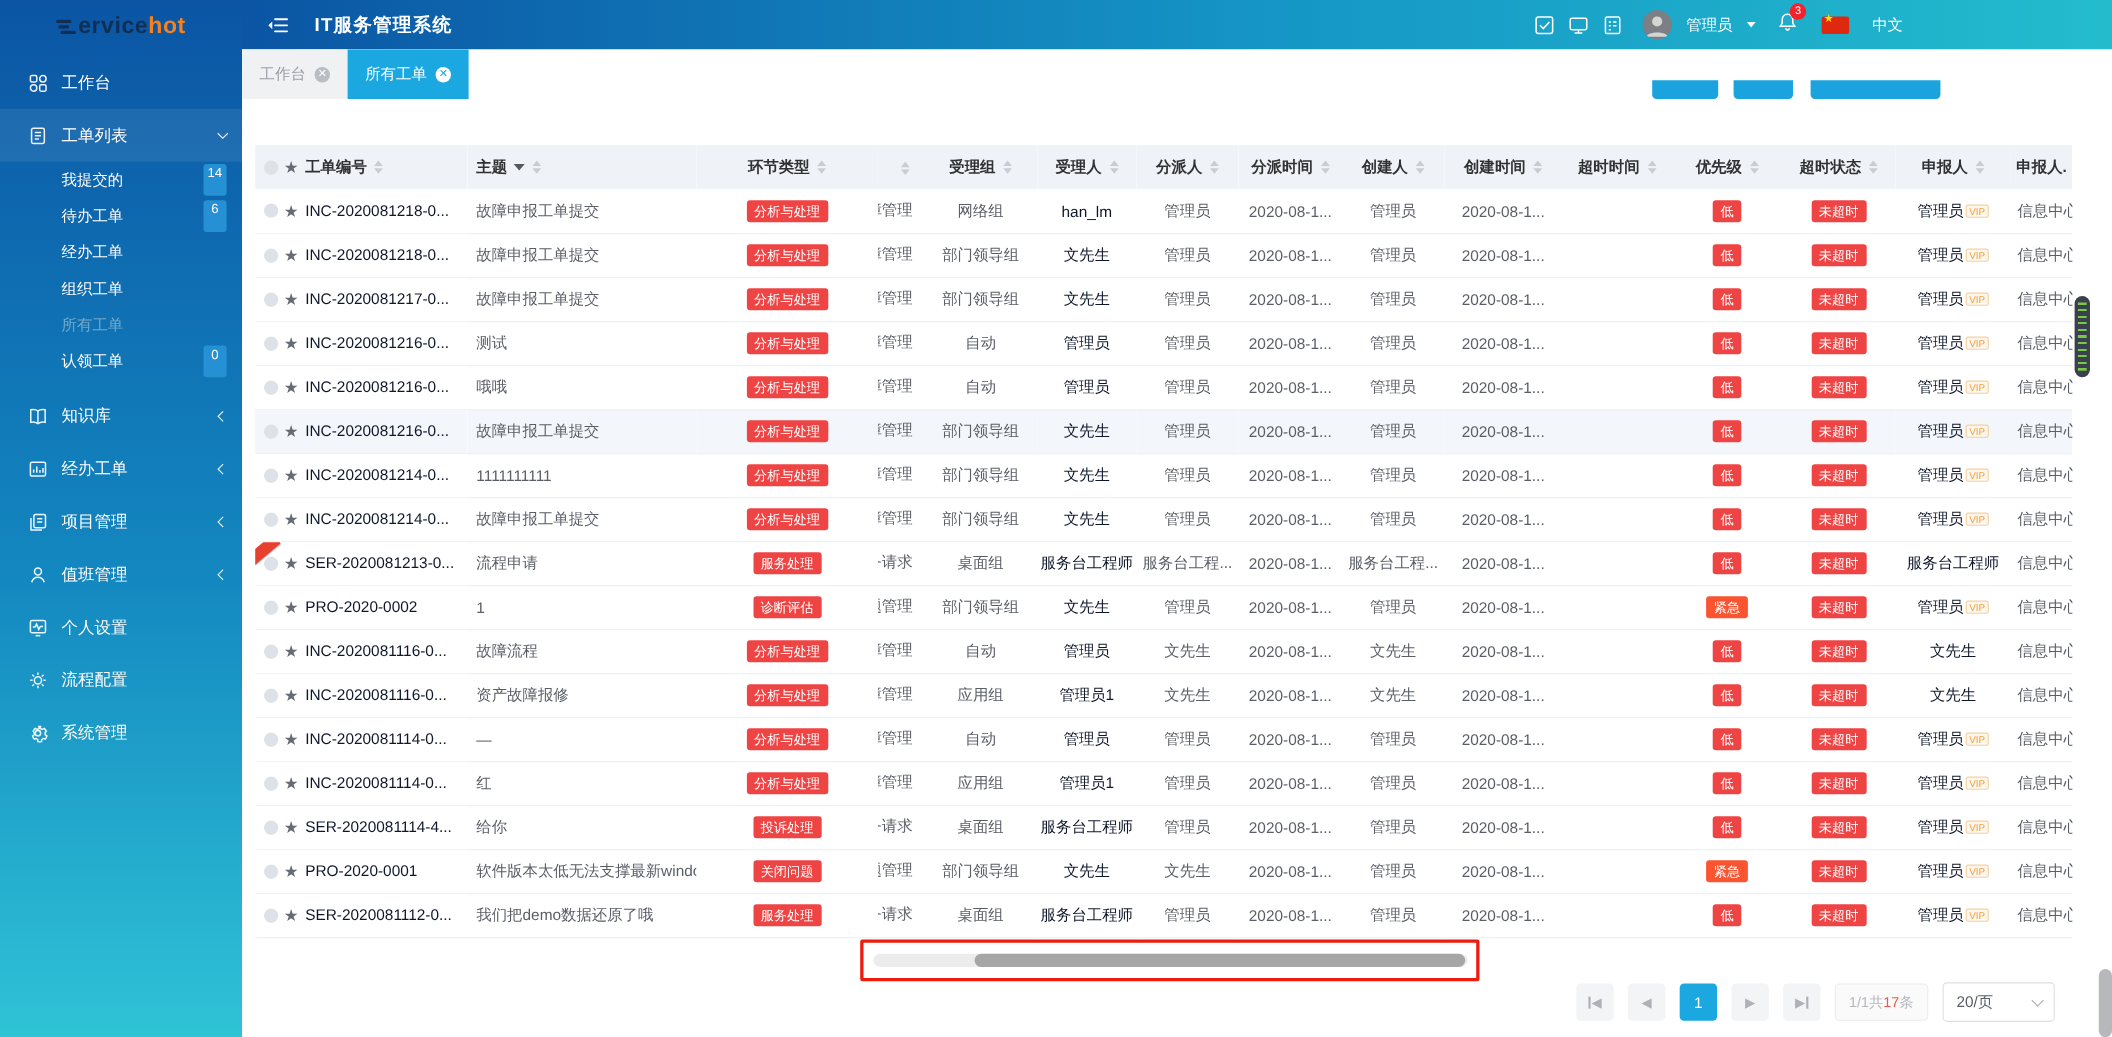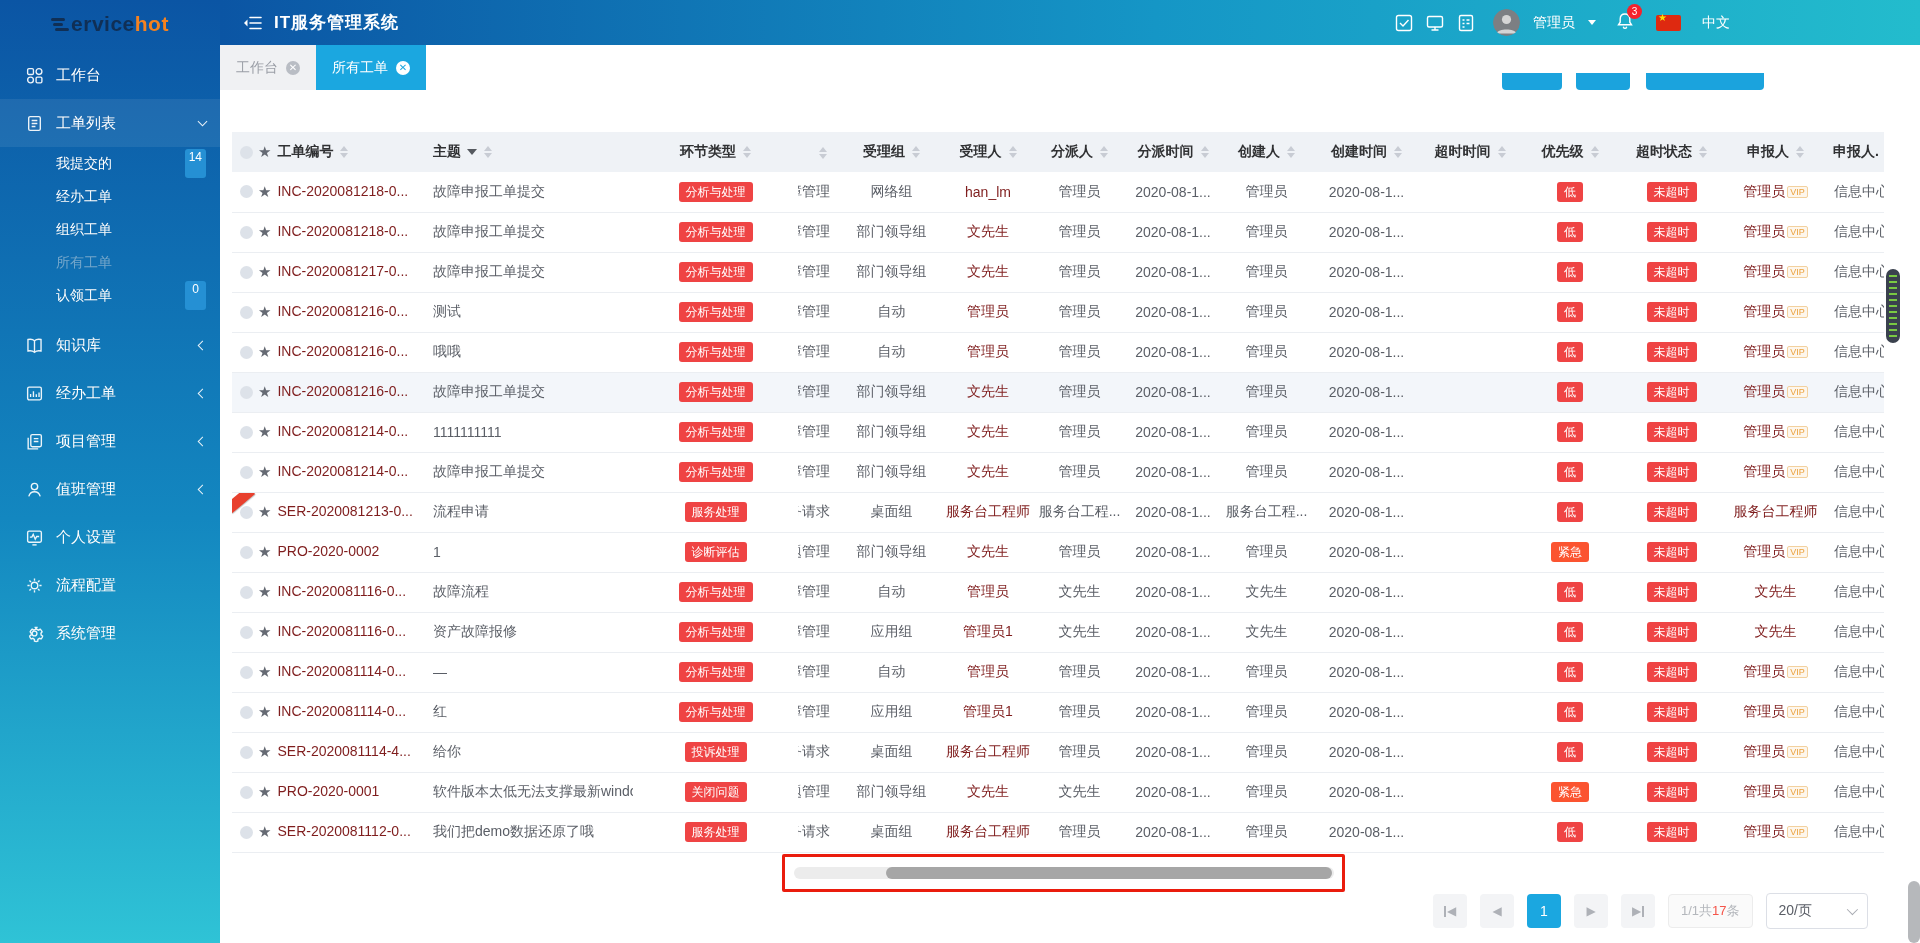--- a/index.html
+++ b/index.html
@@ -40,7 +40,7 @@
     display:flex; align-items:center; color:#fff; }
   #collapse-btn { margin-left:22px; width:22px; height:22px; cursor:pointer; }
   #collapse-btn svg { width:22px; height:22px; stroke:#fff; stroke-width:1.6; fill:#fff; }
-  #app-title { margin-left:10px; font-size:17px; font-weight:bold; letter-spacing:1px; }
+  #app-title { margin-left:22px; font-size:17px; font-weight:bold; letter-spacing:1px; }
   #topbar-right { position:absolute; right:190px; top:0; height:45px; display:flex; align-items:center; gap:11px; }
   .tb-icon { width:20px; height:20px; display:inline-flex; cursor:pointer; }
   .tb-icon svg { width:20px; height:20px; stroke:#fff; stroke-width:1.4; fill:none; }

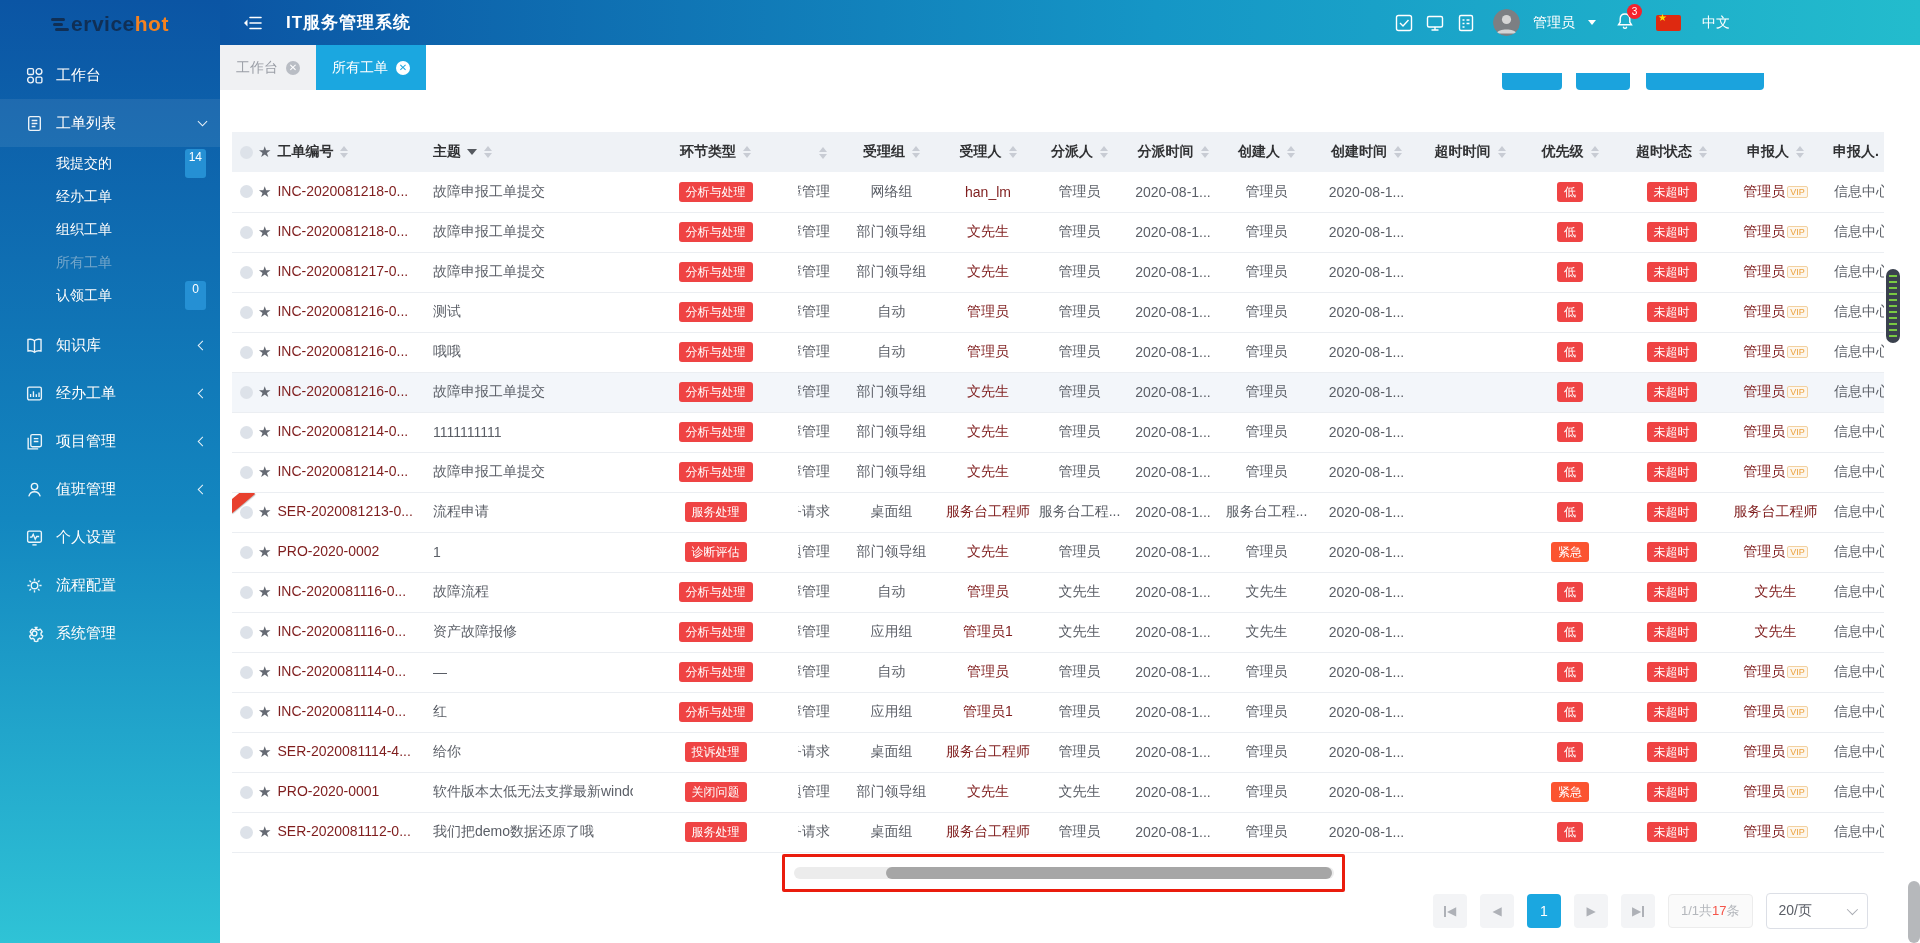--- a/index.html
+++ b/index.html
@@ -171,6 +171,10 @@
       <div class="sub-item">
         <span class="mi-label">我提交的</span>
         <span class="num-badge">14</span>
+      </div>
+      <div class="sub-item">
+        <span class="mi-label">待办工单</span>
+        <span class="num-badge">6</span>
       </div>
       <div class="sub-item">
         <span class="mi-label">经办工单</span>

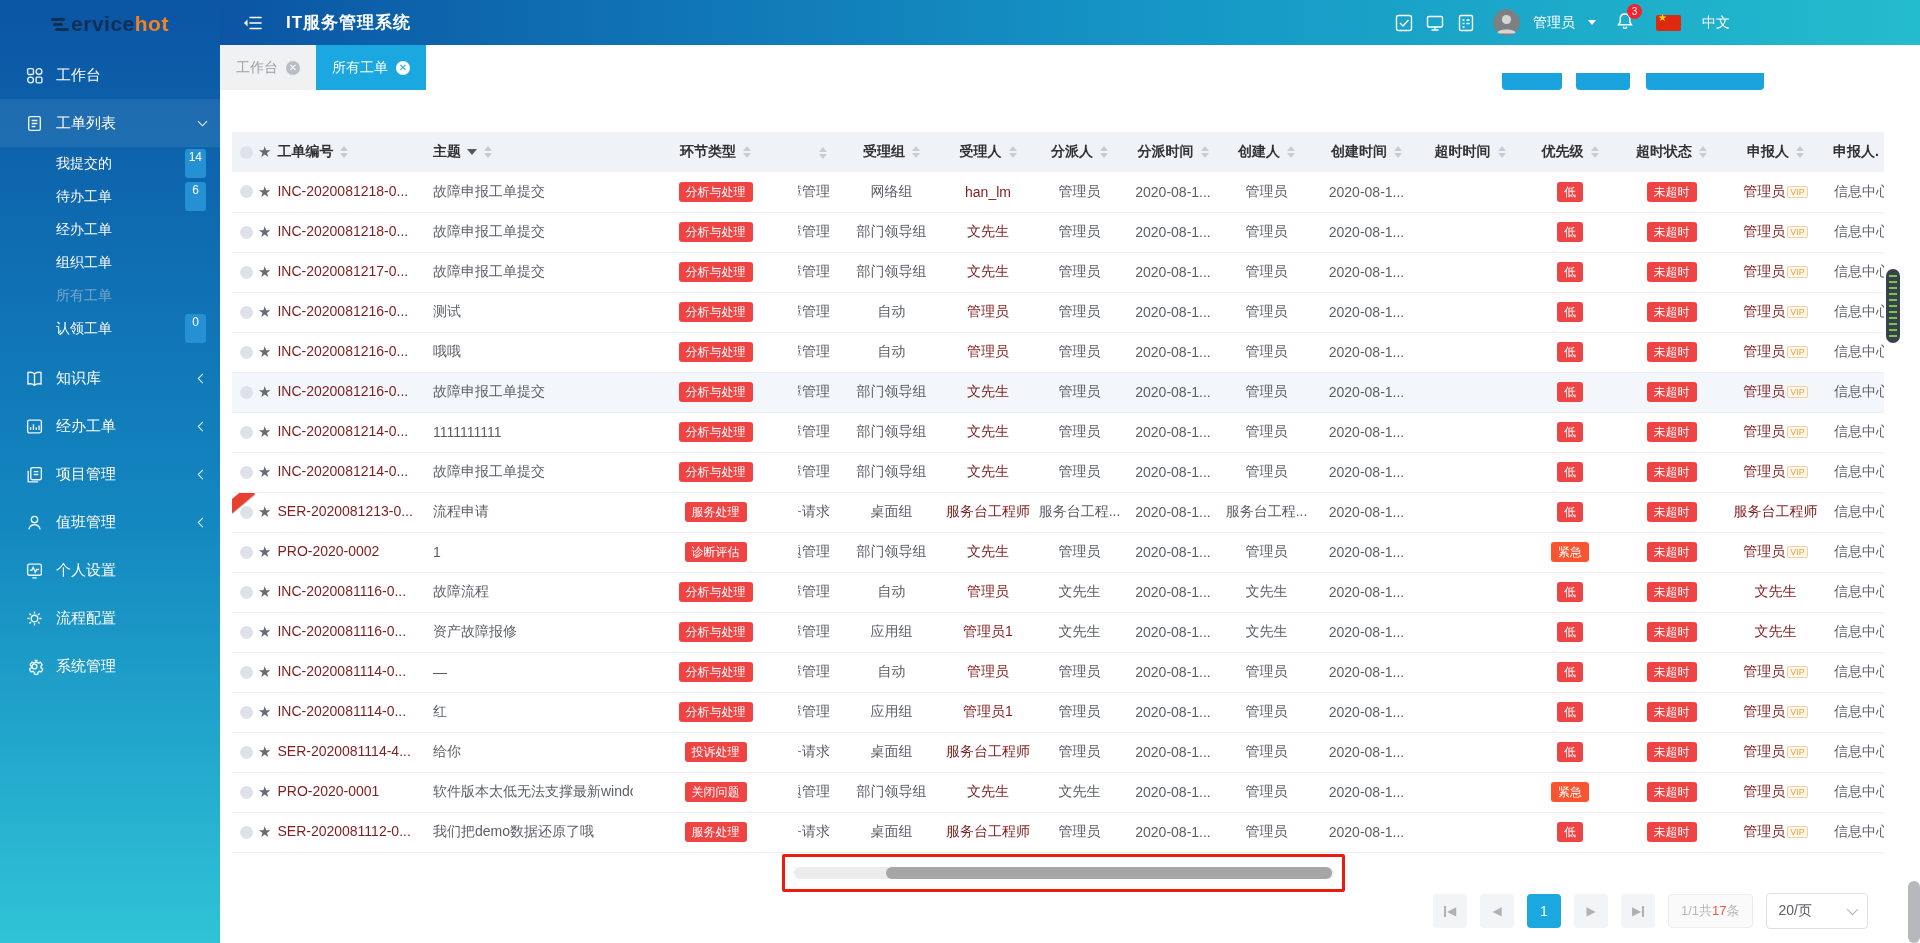--- a/index.html
+++ b/index.html
@@ -83,7 +83,7 @@
   .sel-circle { width:13px; height:13px; border-radius:50%; background:#dde2e9;
     display:inline-block; vertical-align:middle; cursor:pointer; }
   .star { color:#656a73; font-size:15px; vertical-align:middle; margin:0 6px 0 5px; cursor:pointer; }
-  .lnk { color:#7f1d1d; cursor:pointer; }
+  .lnk { color:#0f172a; cursor:pointer; }
   .sort { display:inline-flex; flex-direction:column; gap:2px; margin-left:7px;
     vertical-align:middle; cursor:pointer; }
   .sort i { width:0; height:0; border-left:4px solid transparent; border-right:4px solid transparent; display:block; }

